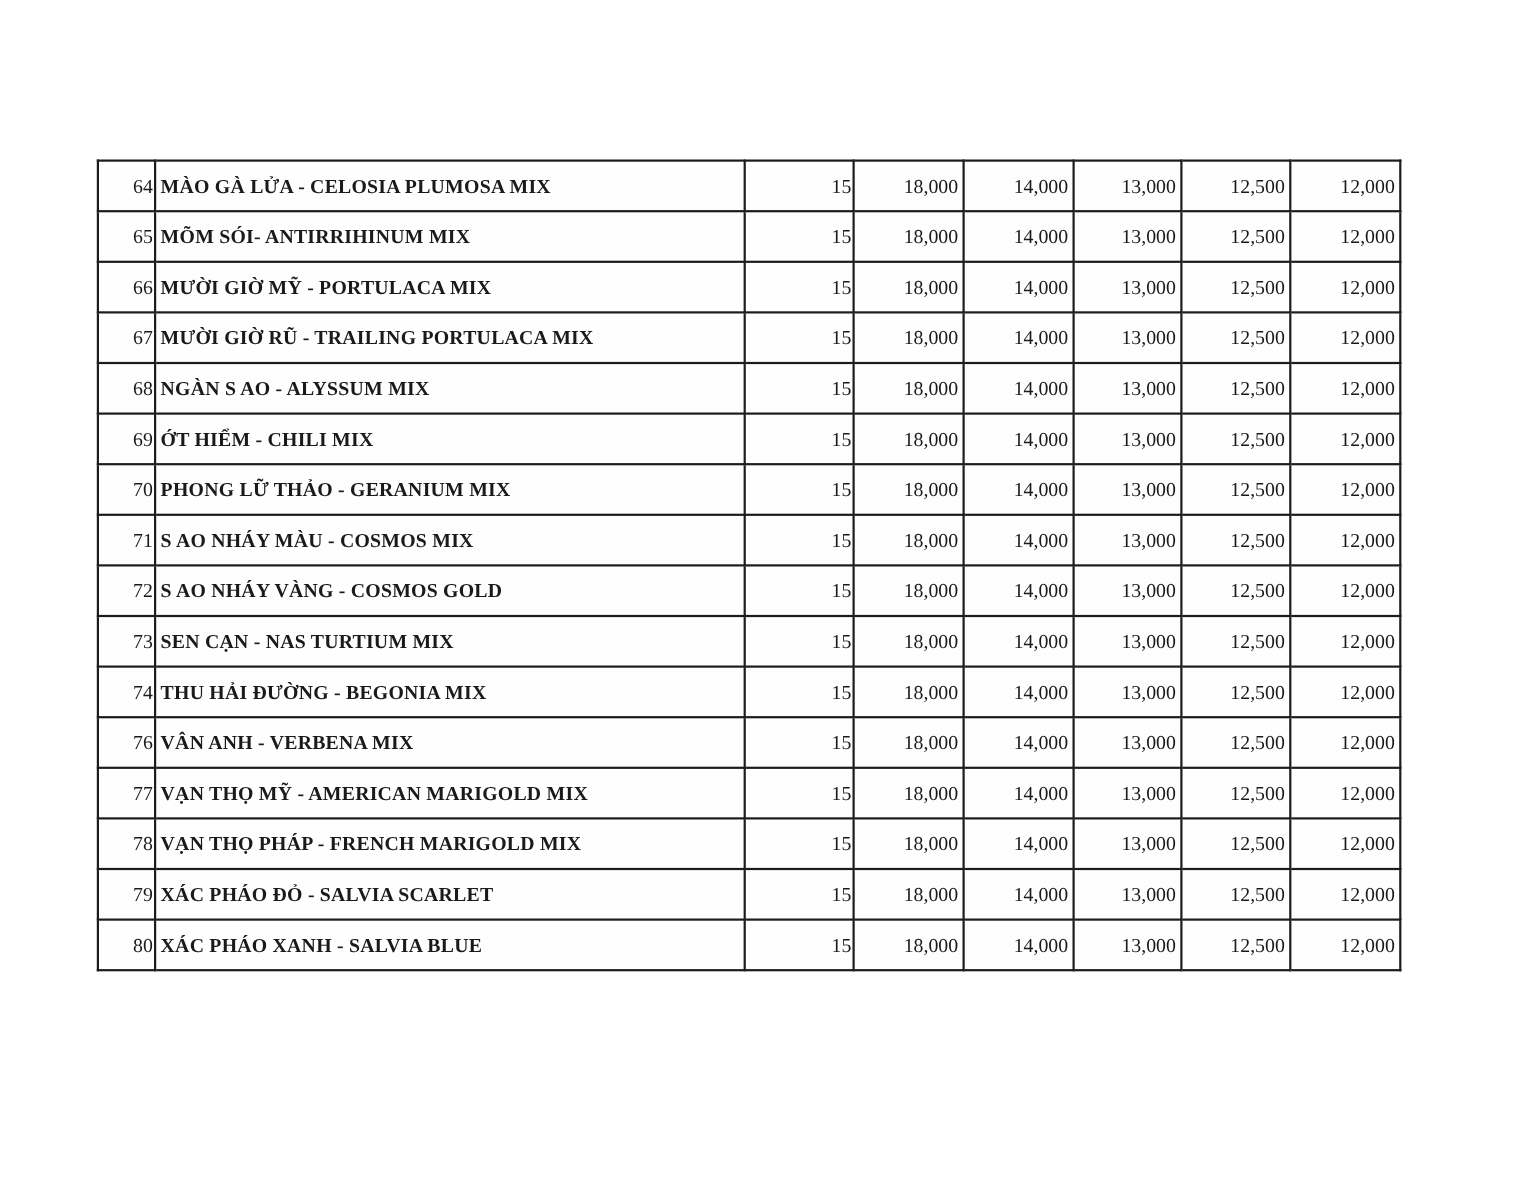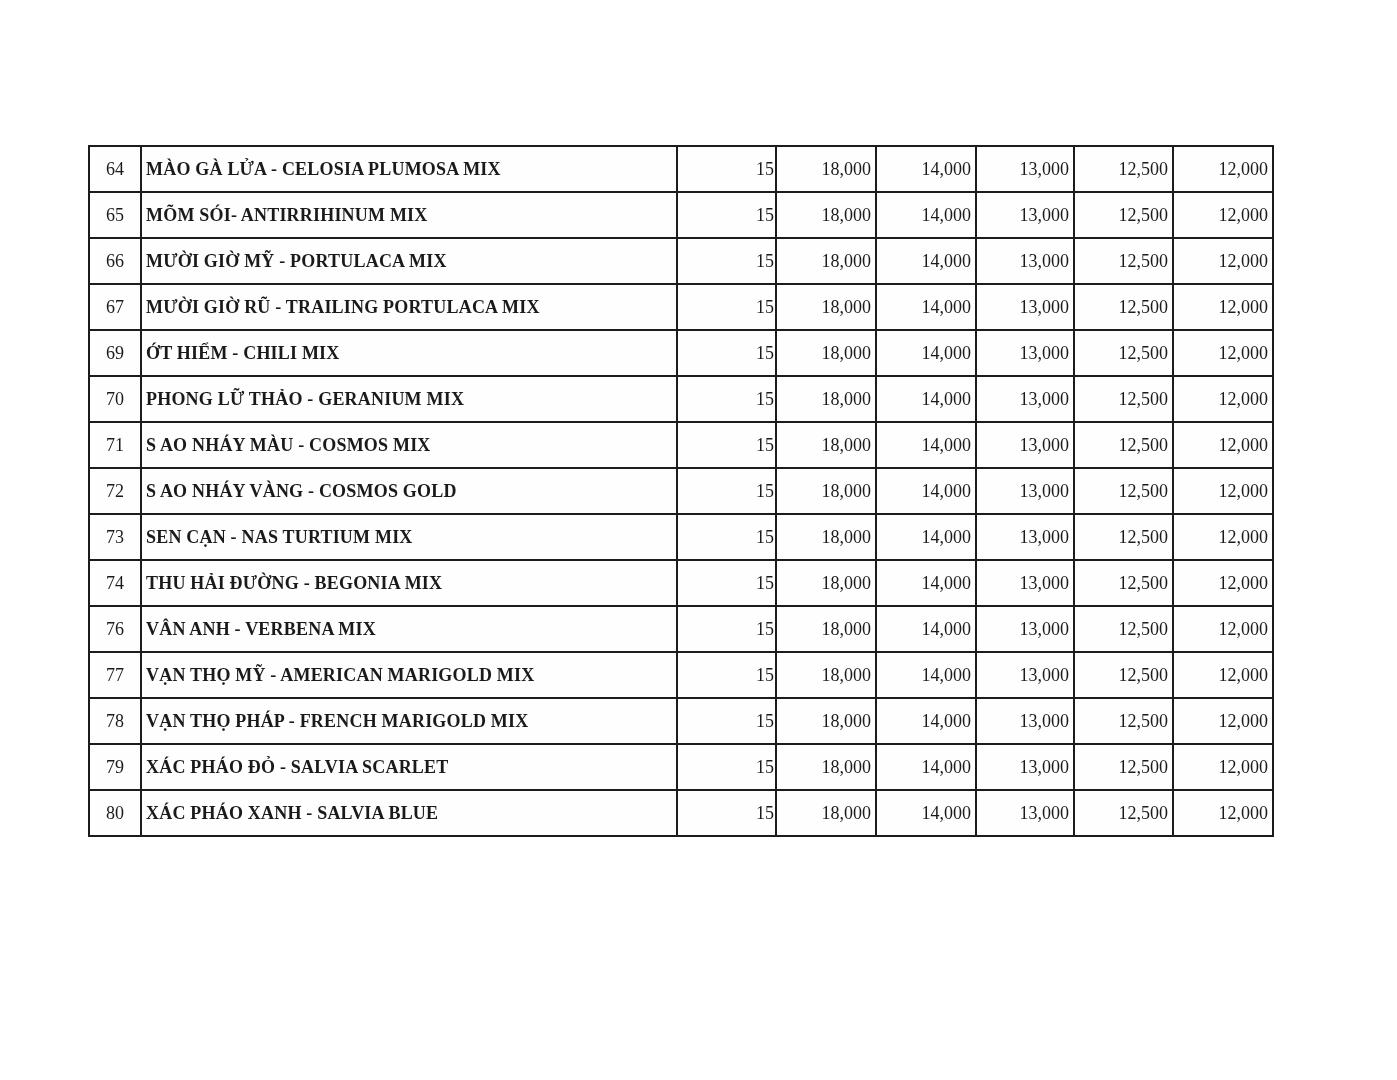--- a/index.html
+++ b/index.html
@@ -37,7 +37,7 @@
     background: #fefefe;
   }
   td.col-no {
-    text-align: center;
+    text-align: right;
     font-weight: 400;
   }
   td.col-name {

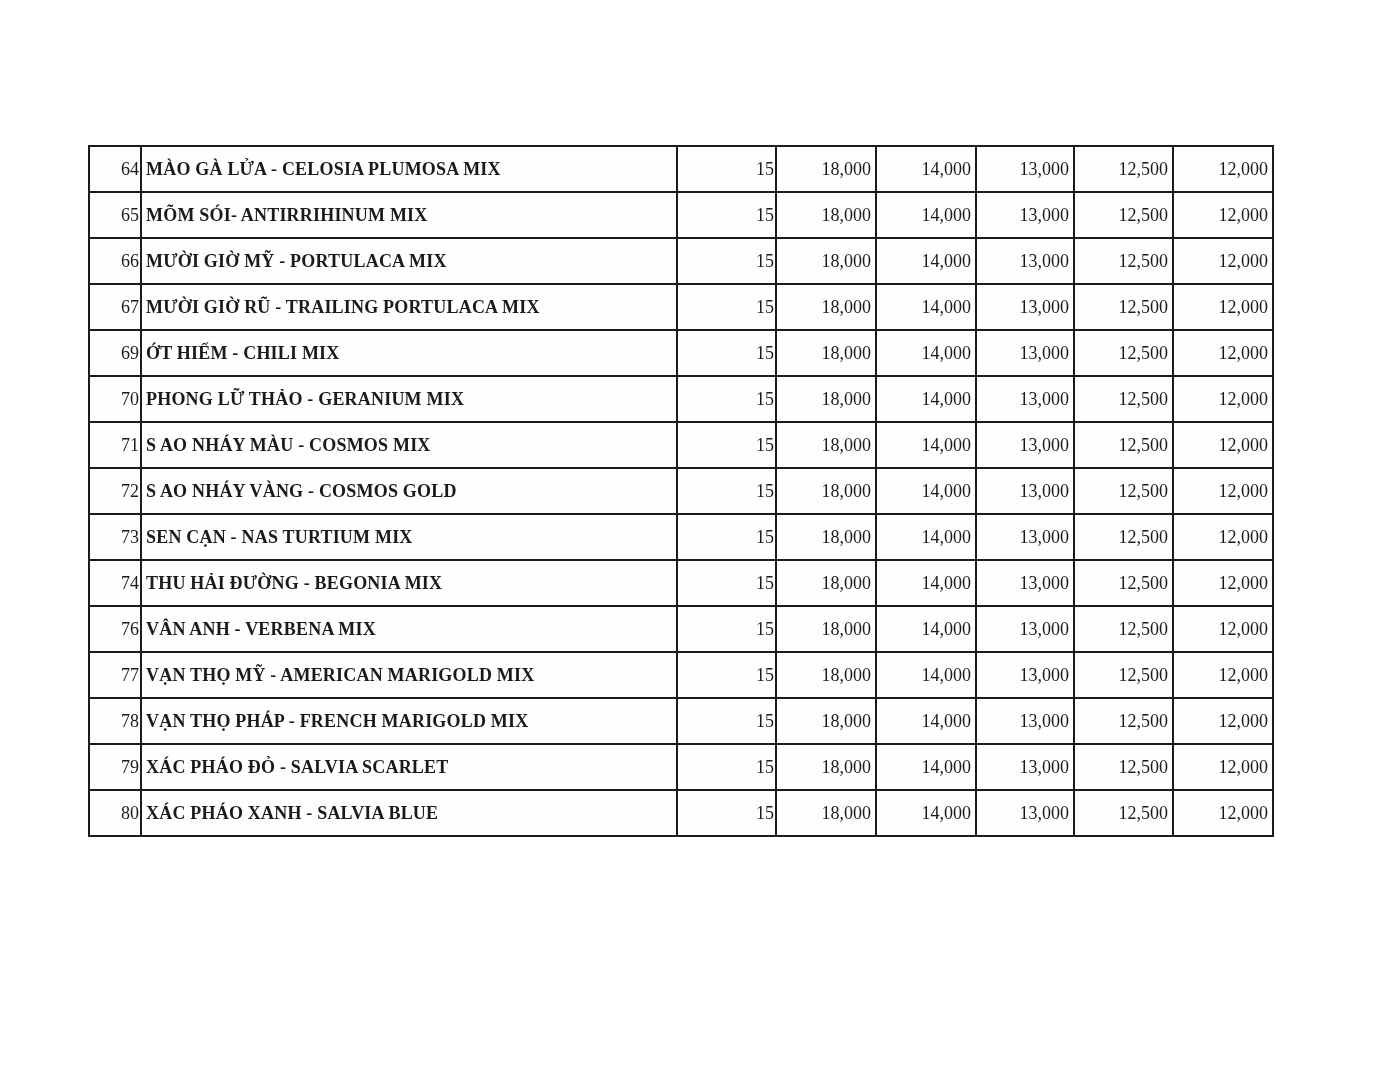--- a/index.html
+++ b/index.html
@@ -117,6 +117,16 @@
     <td class="col-price">12,000</td>
   </tr>
 
+  <tr>
+    <td class="col-no">68</td>
+    <td class="col-name">NGÀN S AO - ALYSSUM MIX</td>
+    <td class="col-qty">15</td>
+    <td class="col-price">18,000</td>
+    <td class="col-price">14,000</td>
+    <td class="col-price">13,000</td>
+    <td class="col-price">12,500</td>
+    <td class="col-price">12,000</td>
+  </tr>
 
   <tr>
     <td class="col-no">69</td>

